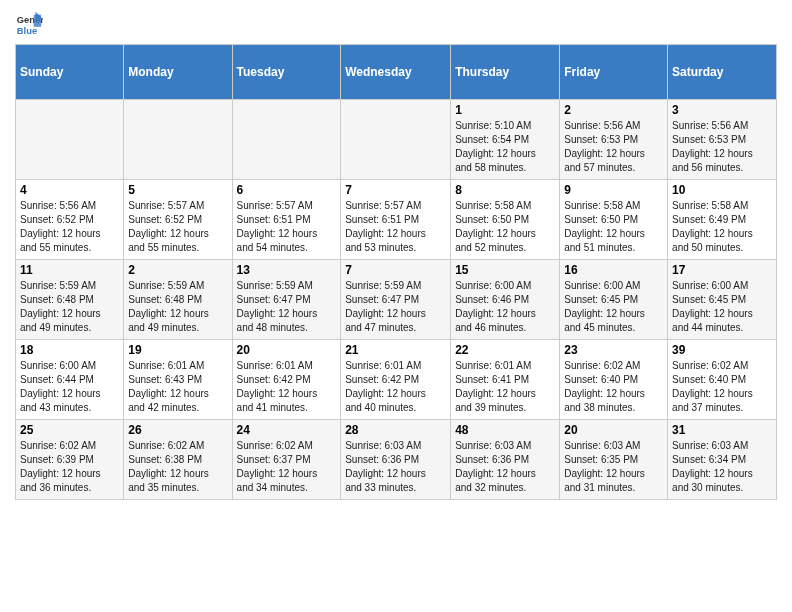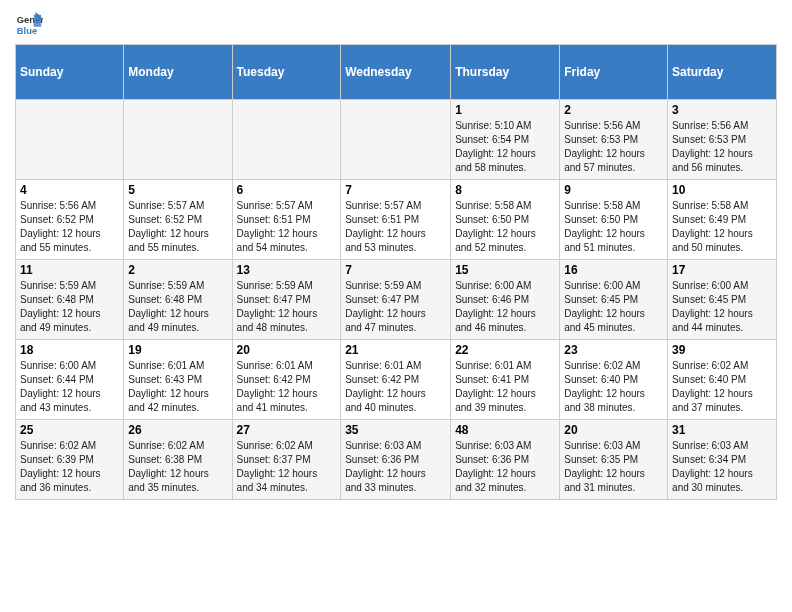--- a/index.html
+++ b/index.html
@@ -308,7 +308,7 @@
 and 35 minutes.</div>
         </td>
         <td>
-          <span class="day-number">27</span>
+          <span class="day-number">24</span>
           <div class="cell-info" style="white-space: pre-line;">Sunrise: 6:02 AM
 Sunset: 6:37 PM
 Daylight: 12 hours

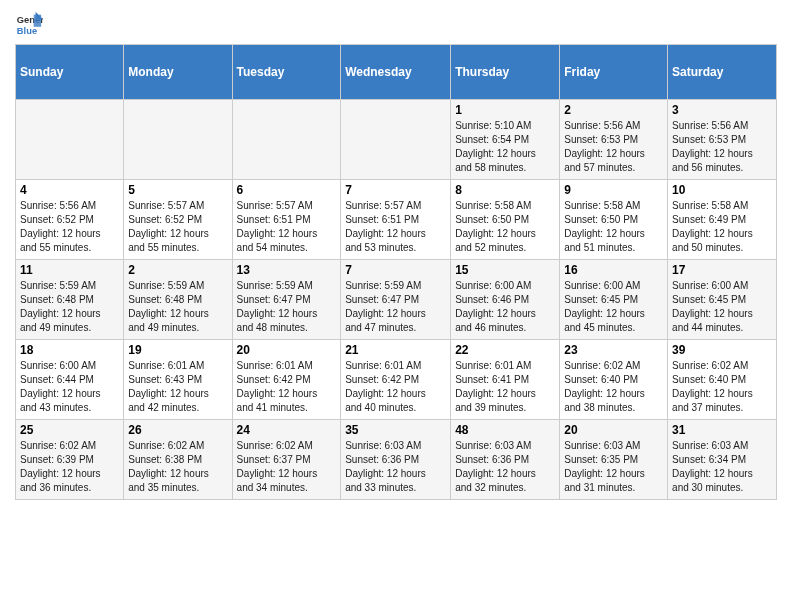--- a/index.html
+++ b/index.html
@@ -315,7 +315,7 @@
 and 34 minutes.</div>
         </td>
         <td>
-          <span class="day-number">35</span>
+          <span class="day-number">28</span>
           <div class="cell-info" style="white-space: pre-line;">Sunrise: 6:03 AM
 Sunset: 6:36 PM
 Daylight: 12 hours

